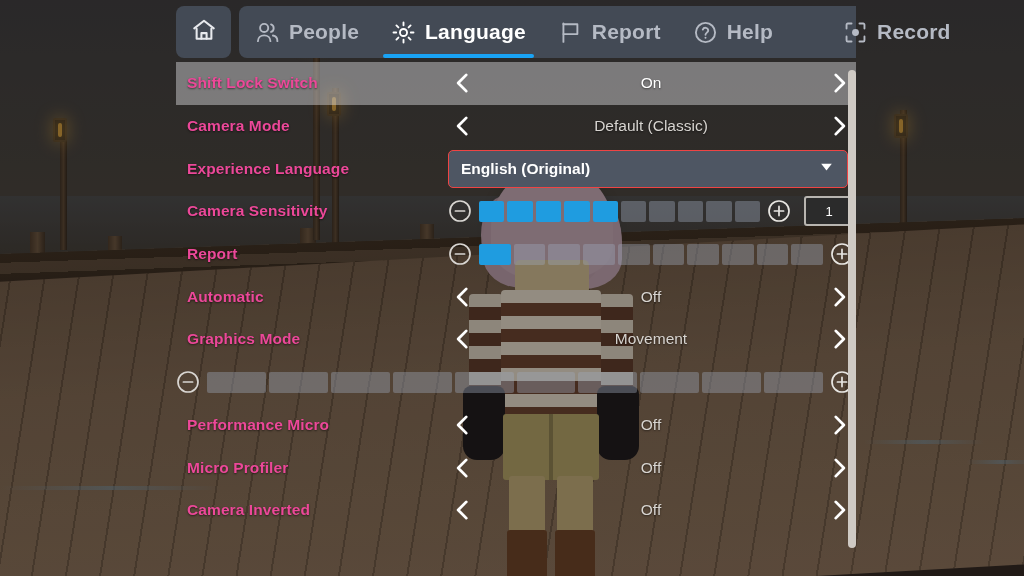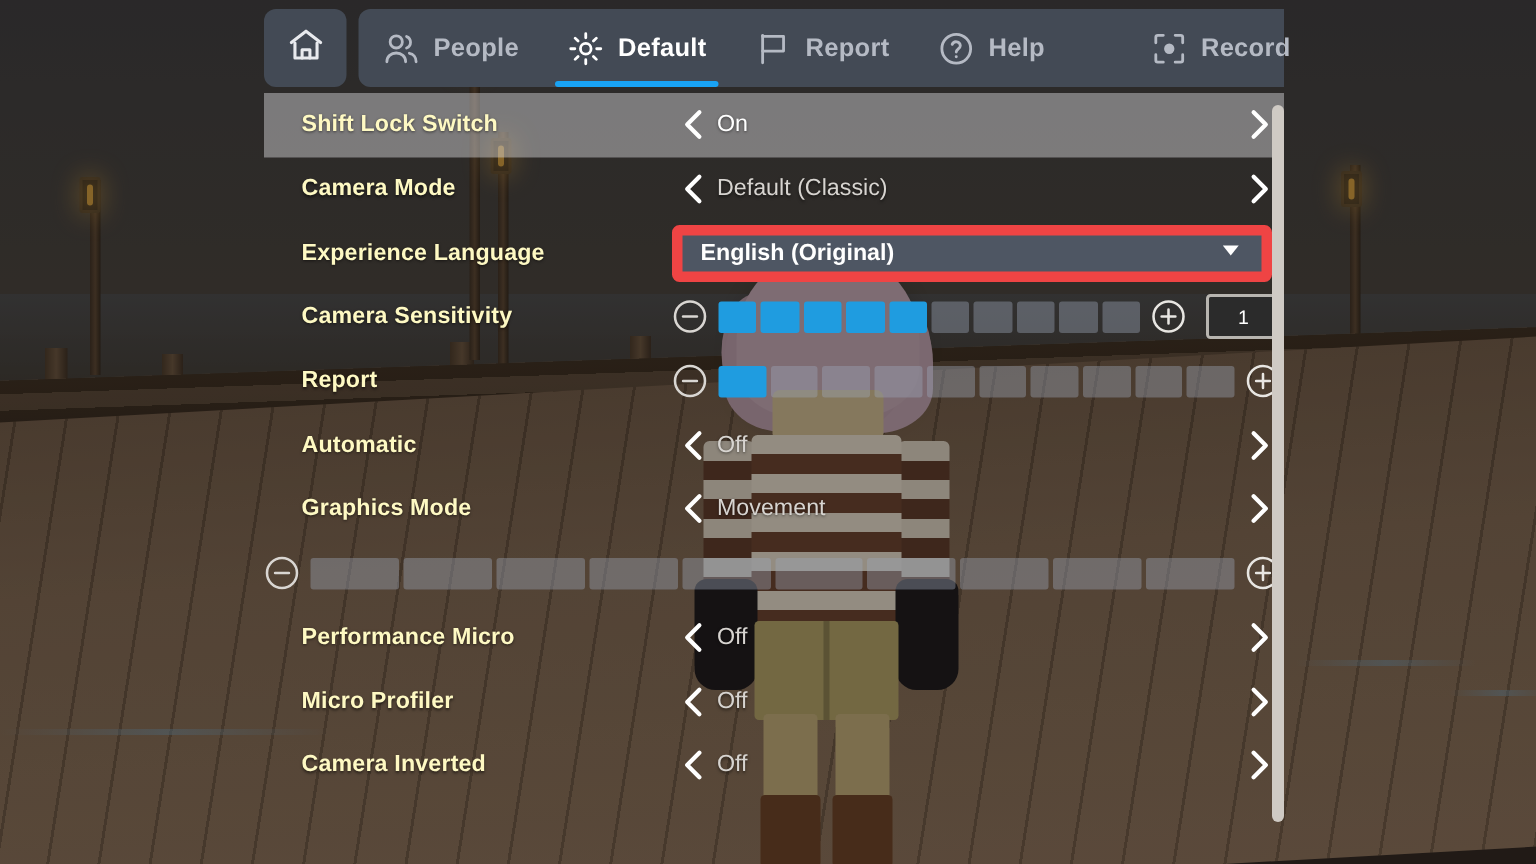--- a/index.html
+++ b/index.html
@@ -98,7 +98,7 @@
   .tab{
     position:relative; display:flex; align-items:center; gap:9px;
     padding:0 16px; cursor:pointer; color:#b5bac4;
-    font-size:17px; font-weight:bold; letter-spacing:.2px;
+    font-size:21px; font-weight:bold; letter-spacing:.2px;
   }
   .tab .tab-label{ white-space:nowrap; }
   .tab.active{ color:#ffffff; }

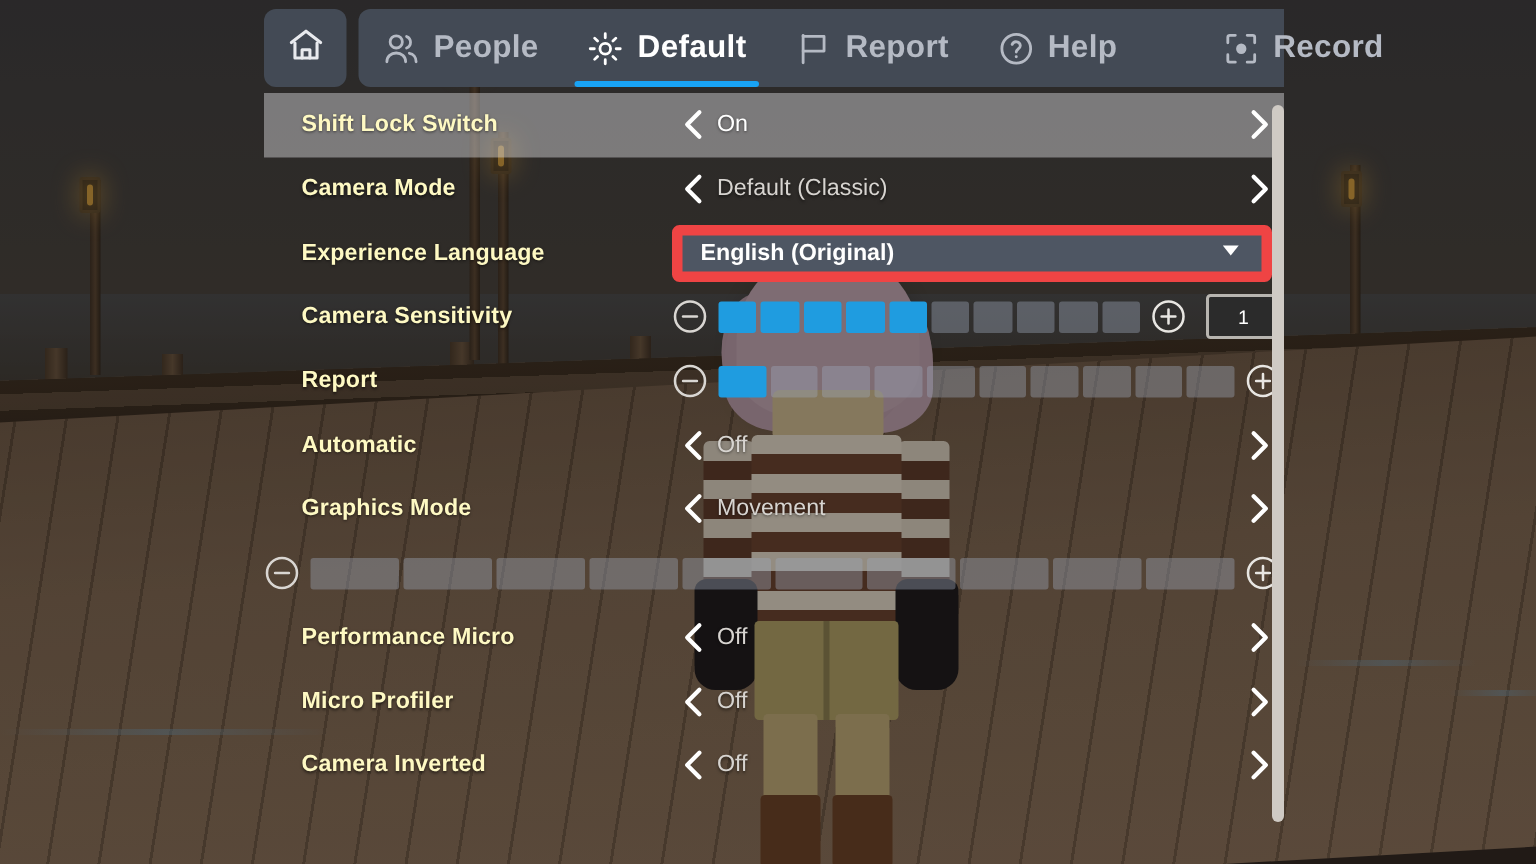--- a/index.html
+++ b/index.html
@@ -260,7 +260,7 @@
             <path d="M12 2.4v2.6M12 19v2.6M21.6 12H19M5 12H2.4M18.8 5.2l-1.9 1.9M7.1 16.9l-1.9 1.9M18.8 18.8l-1.9-1.9M7.1 7.1 5.2 5.2"></path>
           </svg>
         </span>
-        <span class="tab-label">Default</span>
+        <span class="tab-label">Language</span>
         <span class="underline"></span>
       </div>
 

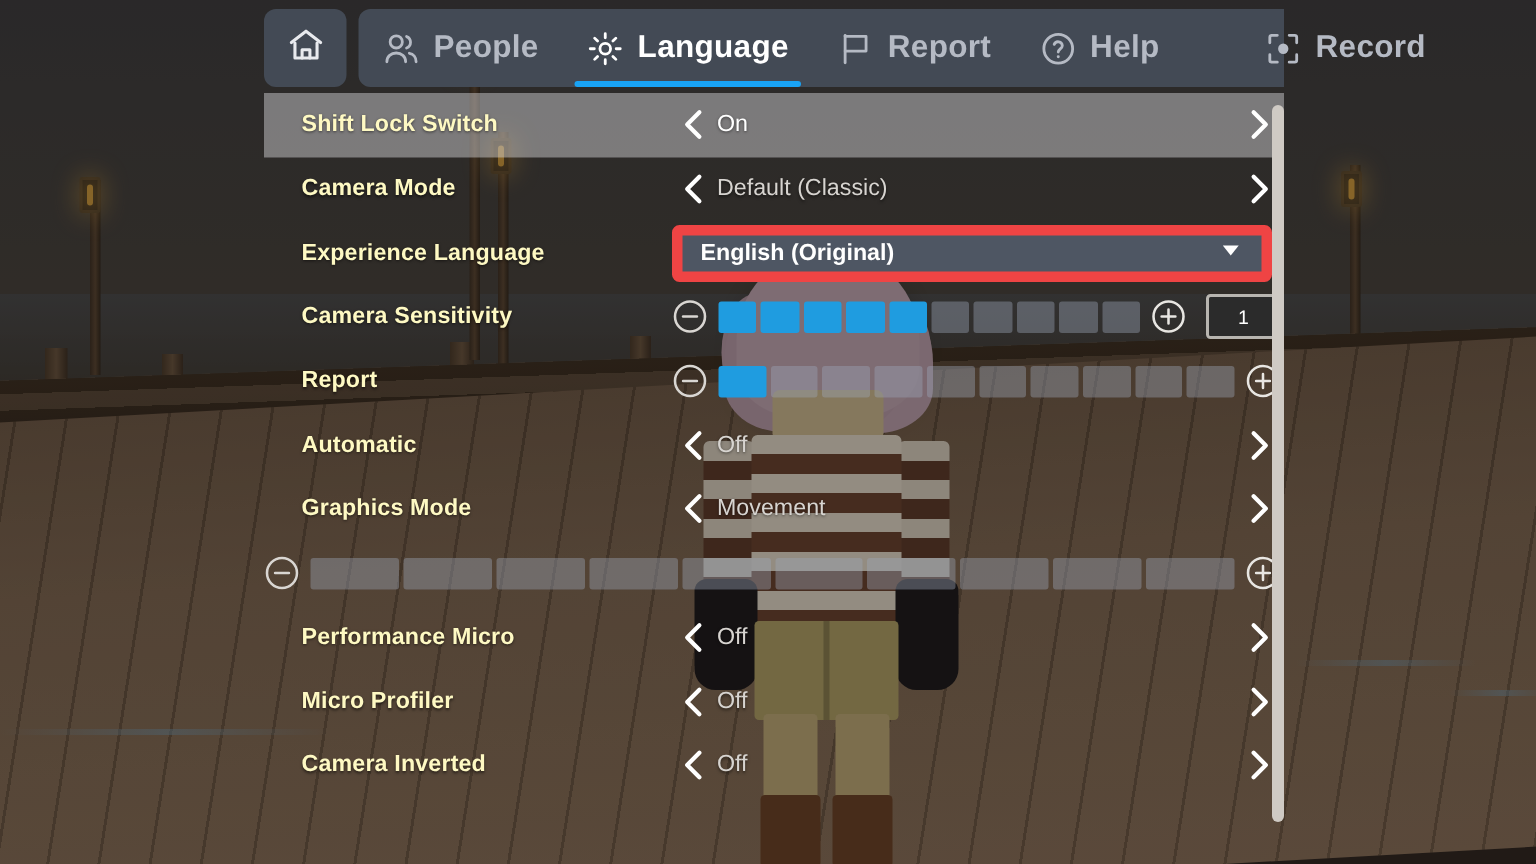--- a/index.html
+++ b/index.html
@@ -119,7 +119,7 @@
   }
   .row.highlight{ background:rgba(225,225,228,.44); }
   .row-label{
-    width:272px; padding-left:25px; color:#fef9c3;
+    width:272px; padding-left:11px; color:#ec4899;
     font-size:15.5px; font-weight:bold; letter-spacing:.1px;
     text-shadow:0 1px 2px rgba(0,0,0,.55);
   }

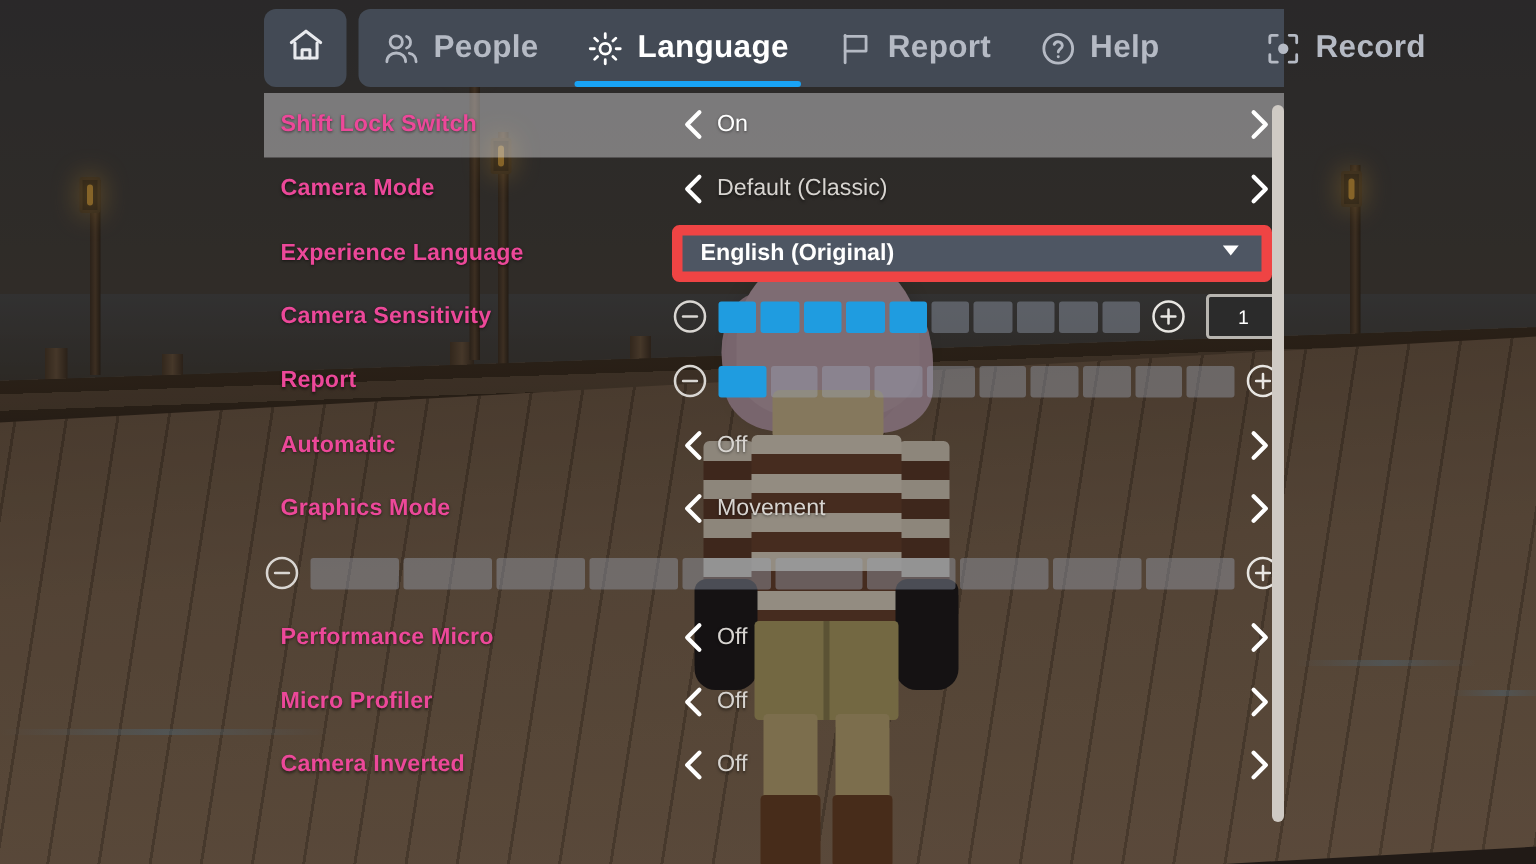--- a/index.html
+++ b/index.html
@@ -135,7 +135,7 @@
   .chev-right{ right:2px; }
   .sel-value{
     position:absolute; left:30px; right:32px; top:50%; transform:translateY(-50%);
-    color:#d7d4d0; font-size:15.5px;
+    text-align:center; color:#d7d4d0; font-size:15.5px;
     text-shadow:0 1px 2px rgba(0,0,0,.5);
   }
   .row.highlight .sel-value{ color:#ffffff; }

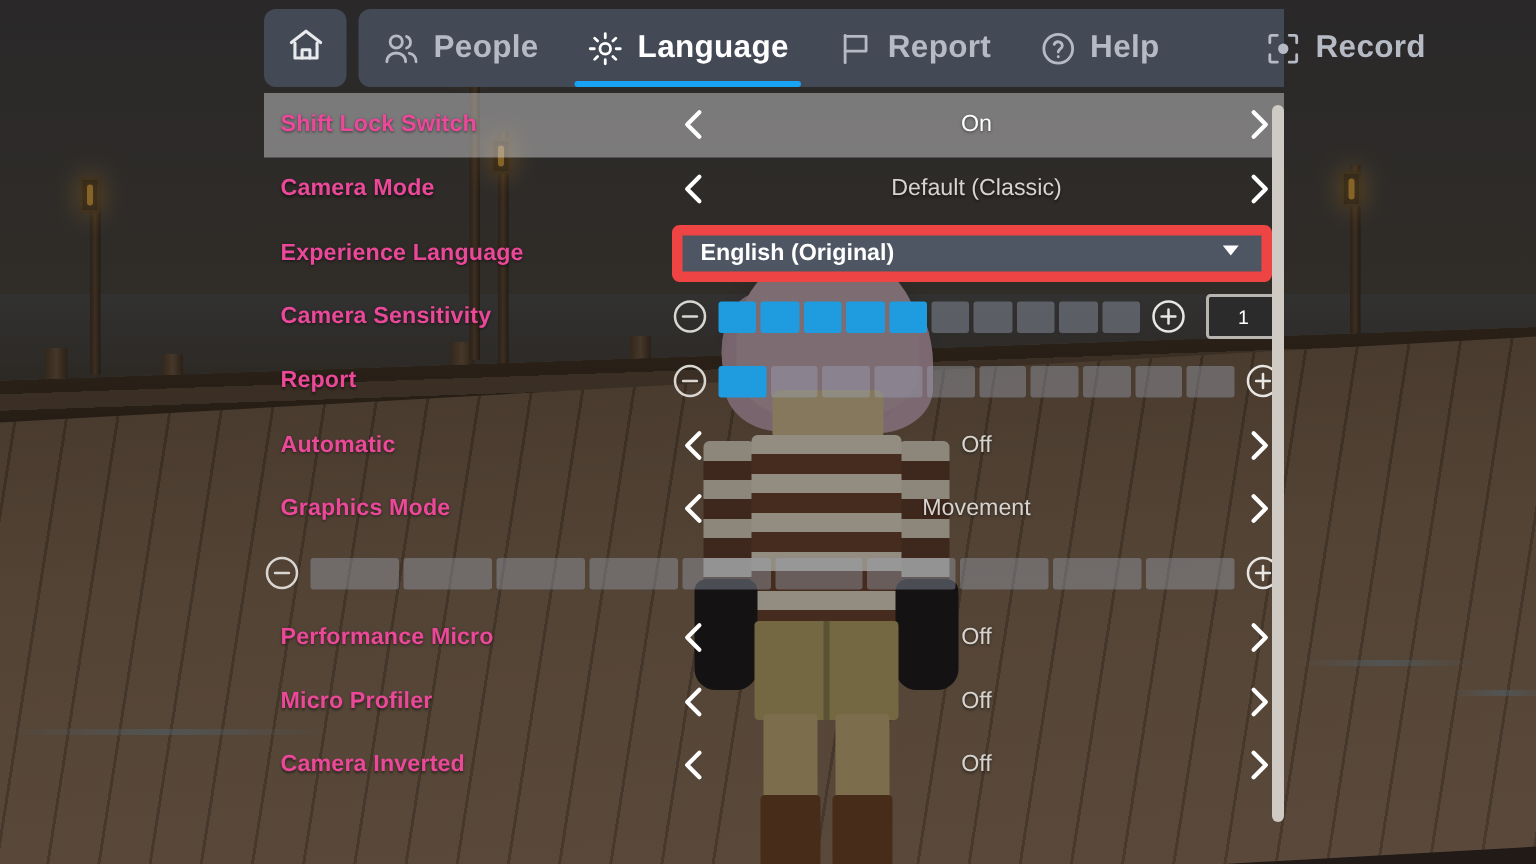--- a/index.html
+++ b/index.html
@@ -143,7 +143,7 @@
   
   .dropdown{
     position:absolute; left:0px; right:8px; top:50%; transform:translateY(-50%);
-    height:38px; background:#4e5663; border:7px solid #ef4444; border-radius:5px;
+    height:38px; background:#4e5663; border:1px solid #ef4444; border-radius:5px;
     display:flex; align-items:center; padding:0 12px; cursor:pointer;
   }
   .dropdown-value{ color:#ffffff; font-size:15.5px; font-weight:bold; flex:1; }

